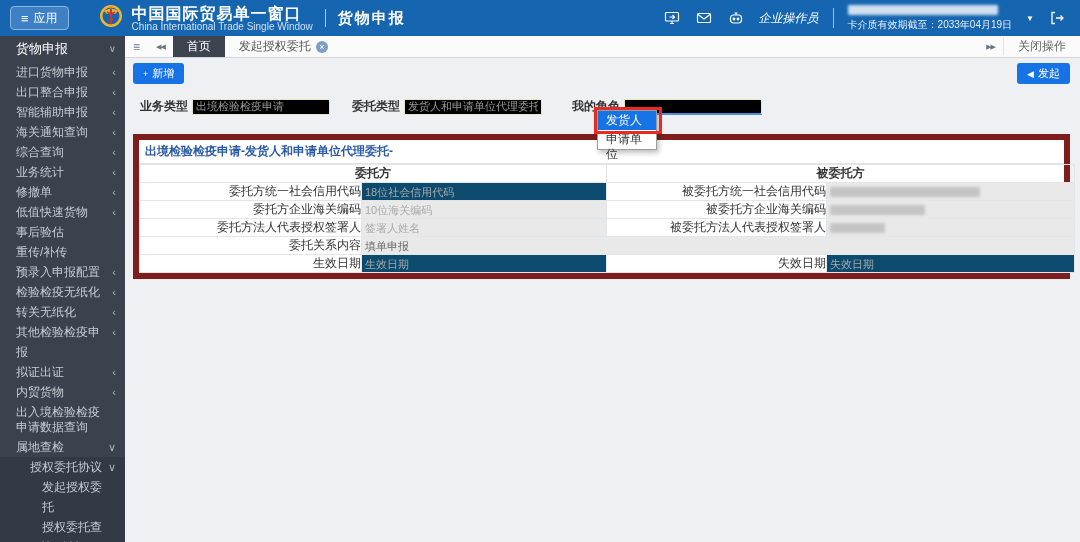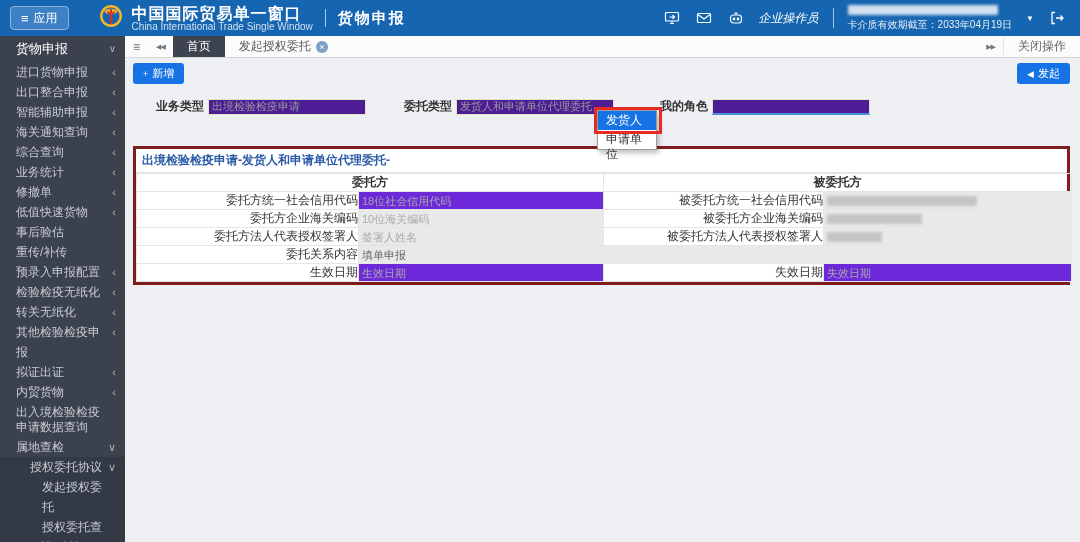--- a/index.html
+++ b/index.html
@@ -64,7 +64,7 @@
   .send-btn { margin-left:auto; }
 
   .filter-row { display:flex; align-items:center; margin-top:14px; padding-left:7px; }
-  .f-label { font-size:12px; font-weight:bold; color:#333; margin-right:4px; white-space:nowrap;margin-left:16px; }
+  .f-label { font-size:12px; font-weight:bold; color:#333; margin-right:4px; white-space:nowrap; }
   .f-input { width:158px; height:16px; background:#4c1d95; border:1px solid #e4e4bd;
     font-size:11px; color:#999; line-height:14px; padding:0 3px;
     font-family:inherit; }

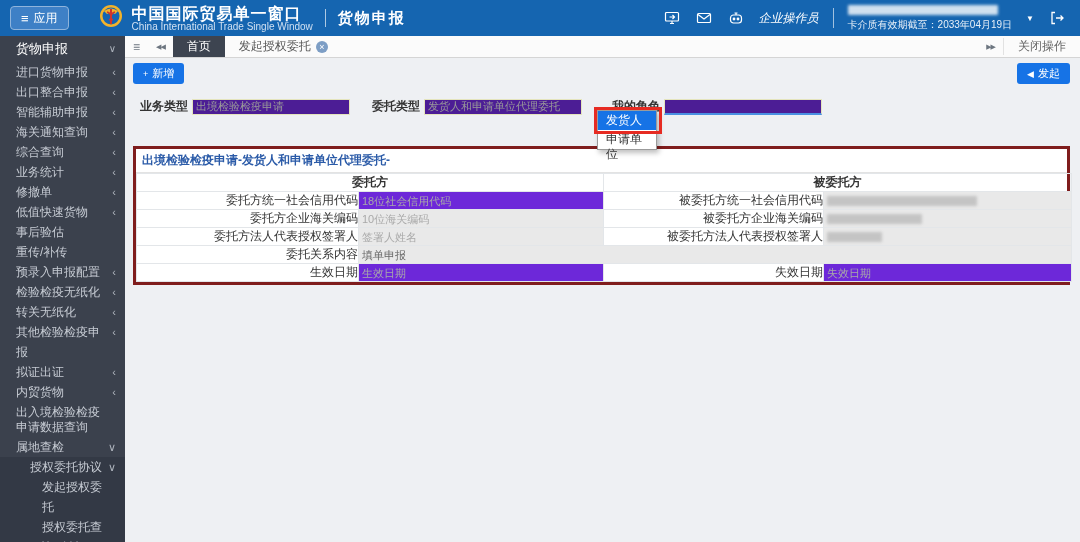--- a/index.html
+++ b/index.html
@@ -65,7 +65,7 @@
 
   .filter-row { display:flex; align-items:center; margin-top:14px; padding-left:7px; }
   .f-label { font-size:12px; font-weight:bold; color:#333; margin-right:4px; white-space:nowrap; }
-  .f-input { width:158px; height:16px; background:#4c1d95; border:1px solid #e4e4bd;
+  .f-input { width:138px; height:16px; background:#000000; border:1px solid #e4e4bd;
     font-size:11px; color:#999; line-height:14px; padding:0 3px;
     font-family:inherit; }
   .f-gap { width:22px; }

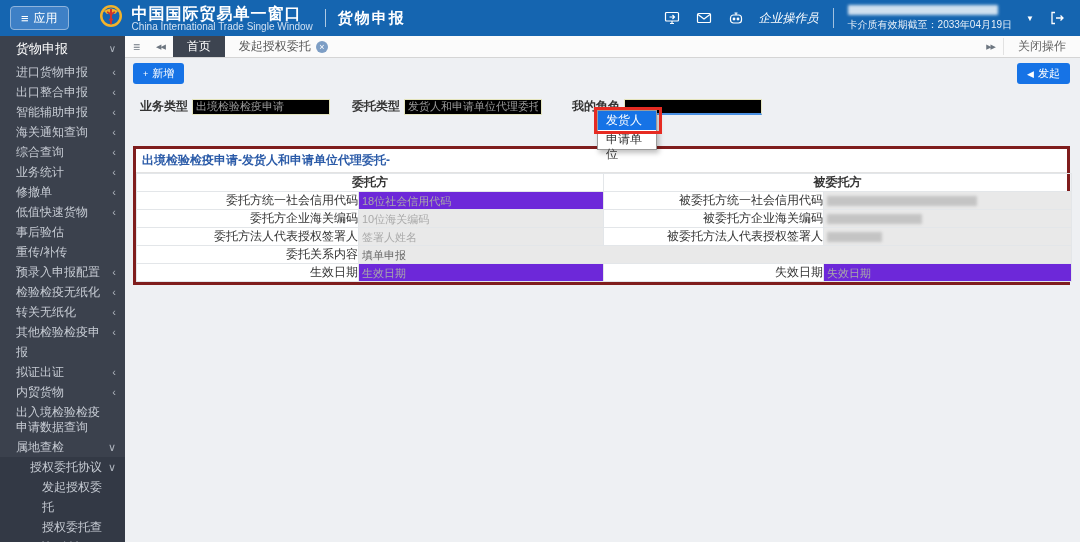--- a/index.html
+++ b/index.html
@@ -72,7 +72,7 @@
   .f-input.focused { border-bottom:2px solid #4a90e2; }
 
   
-  .panel { margin-top:31px; background:#fff; border:3px solid #7f1d1d; width:937px; }
+  .panel { margin-top:19px; background:#fff; border:6px solid #7f1d1d; width:937px; }
   .panel-title { font-size:12px; font-weight:bold; color:#2b5ba8; padding:3px 6px;
     border-bottom:1px solid #e3e3e3; }
   table.grid { border-collapse:collapse; width:100%; table-layout:fixed; }

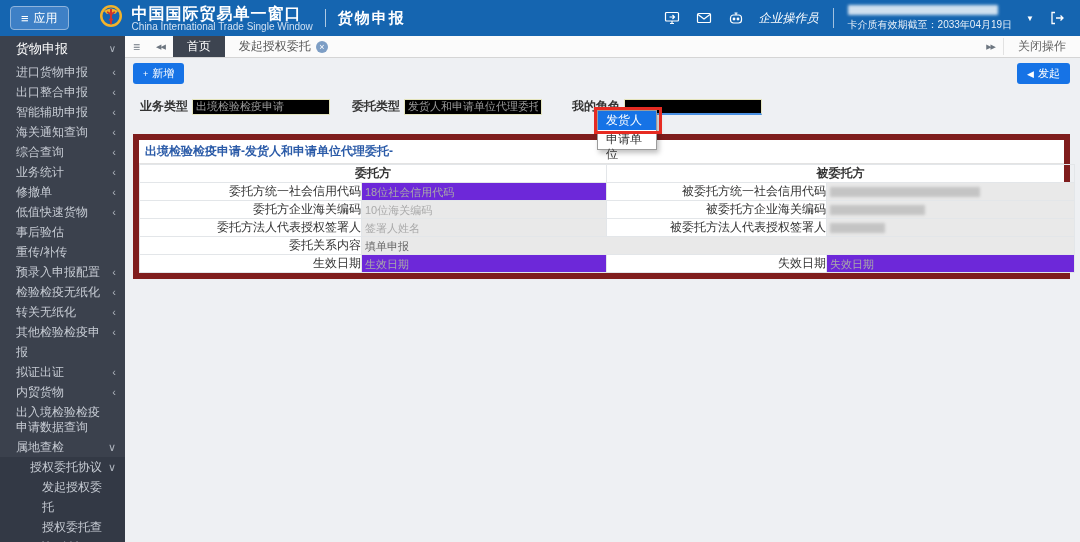--- a/index.html
+++ b/index.html
@@ -81,7 +81,7 @@
   td.lbl { text-align:right; color:#333; padding-right:3px; white-space:nowrap; overflow:hidden; }
   td.inp div { height:100%; line-height:16px; padding-left:3px; font-size:11px; color:#a9a9a9;
     display:flex; align-items:center; }
-  td.inp.yellow div { background:#6d28d9; }
+  td.inp.yellow div { background:#0c4a6e; }
   td.inp.gray div { background:#e9e9e9; }
   td.inp .val { color:#666; }
   .cell-mask { height:10px; background:#c4c4c4; border-radius:1px; filter:blur(1.5px); }

